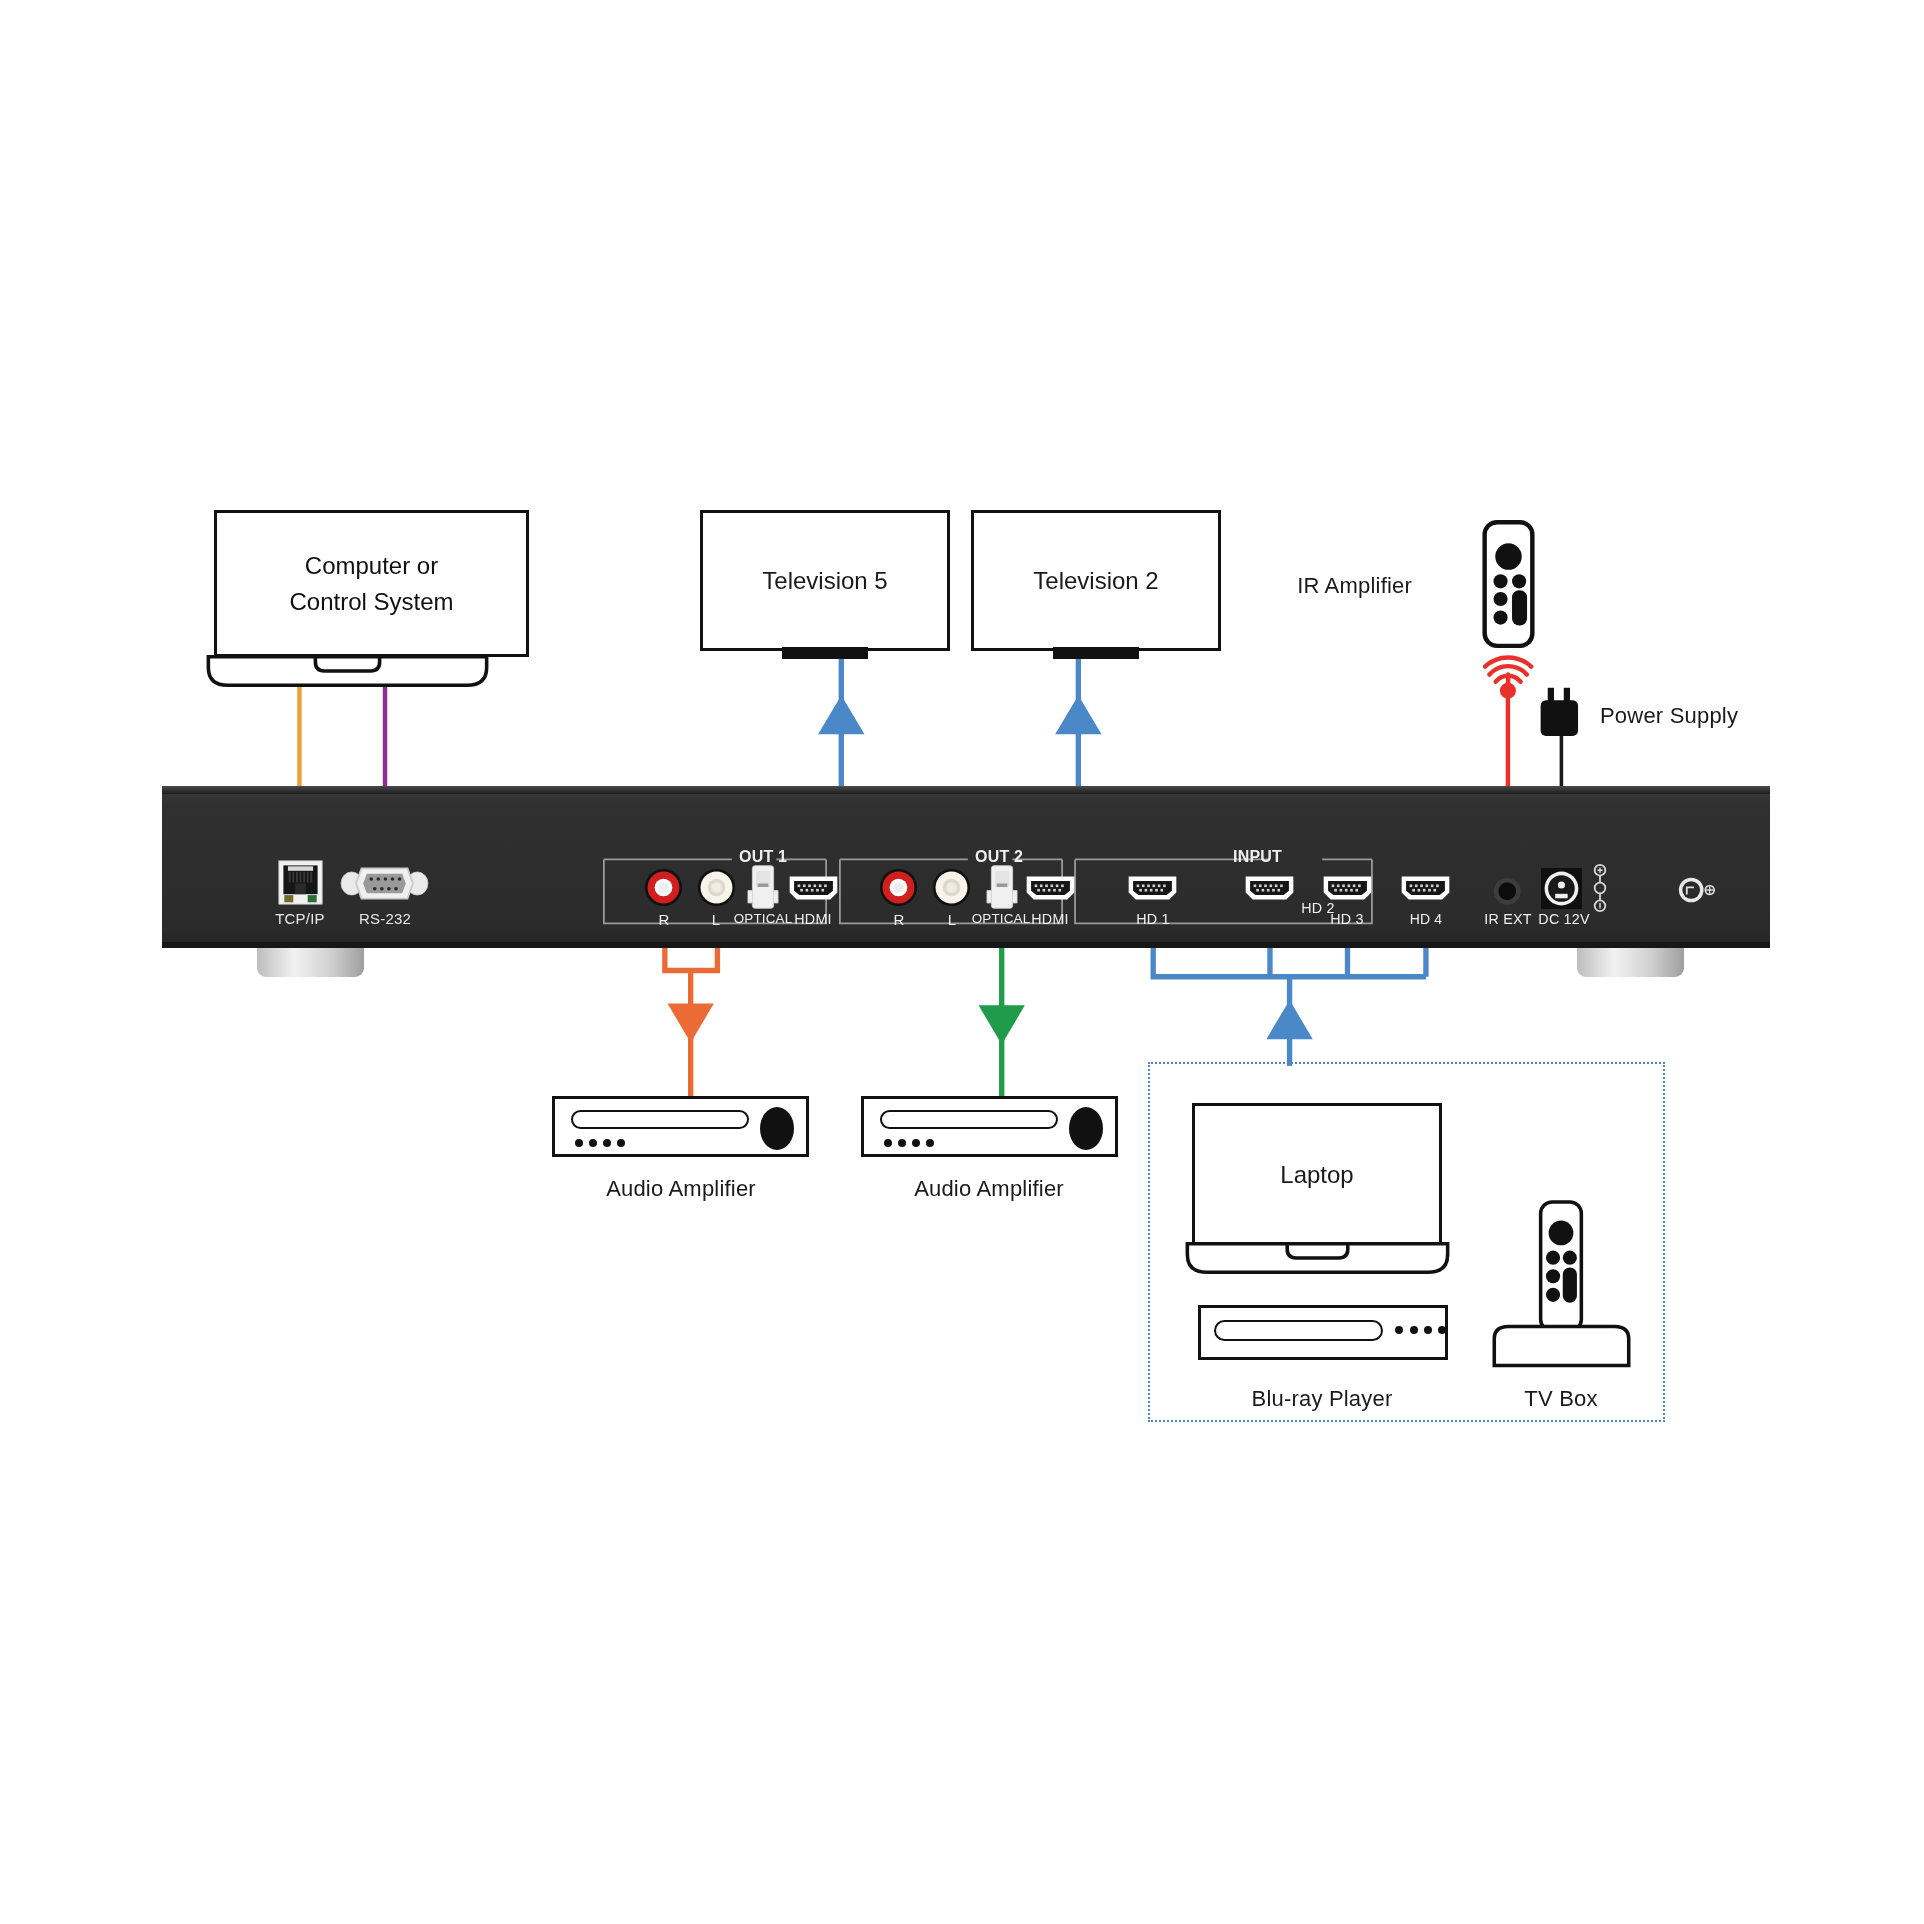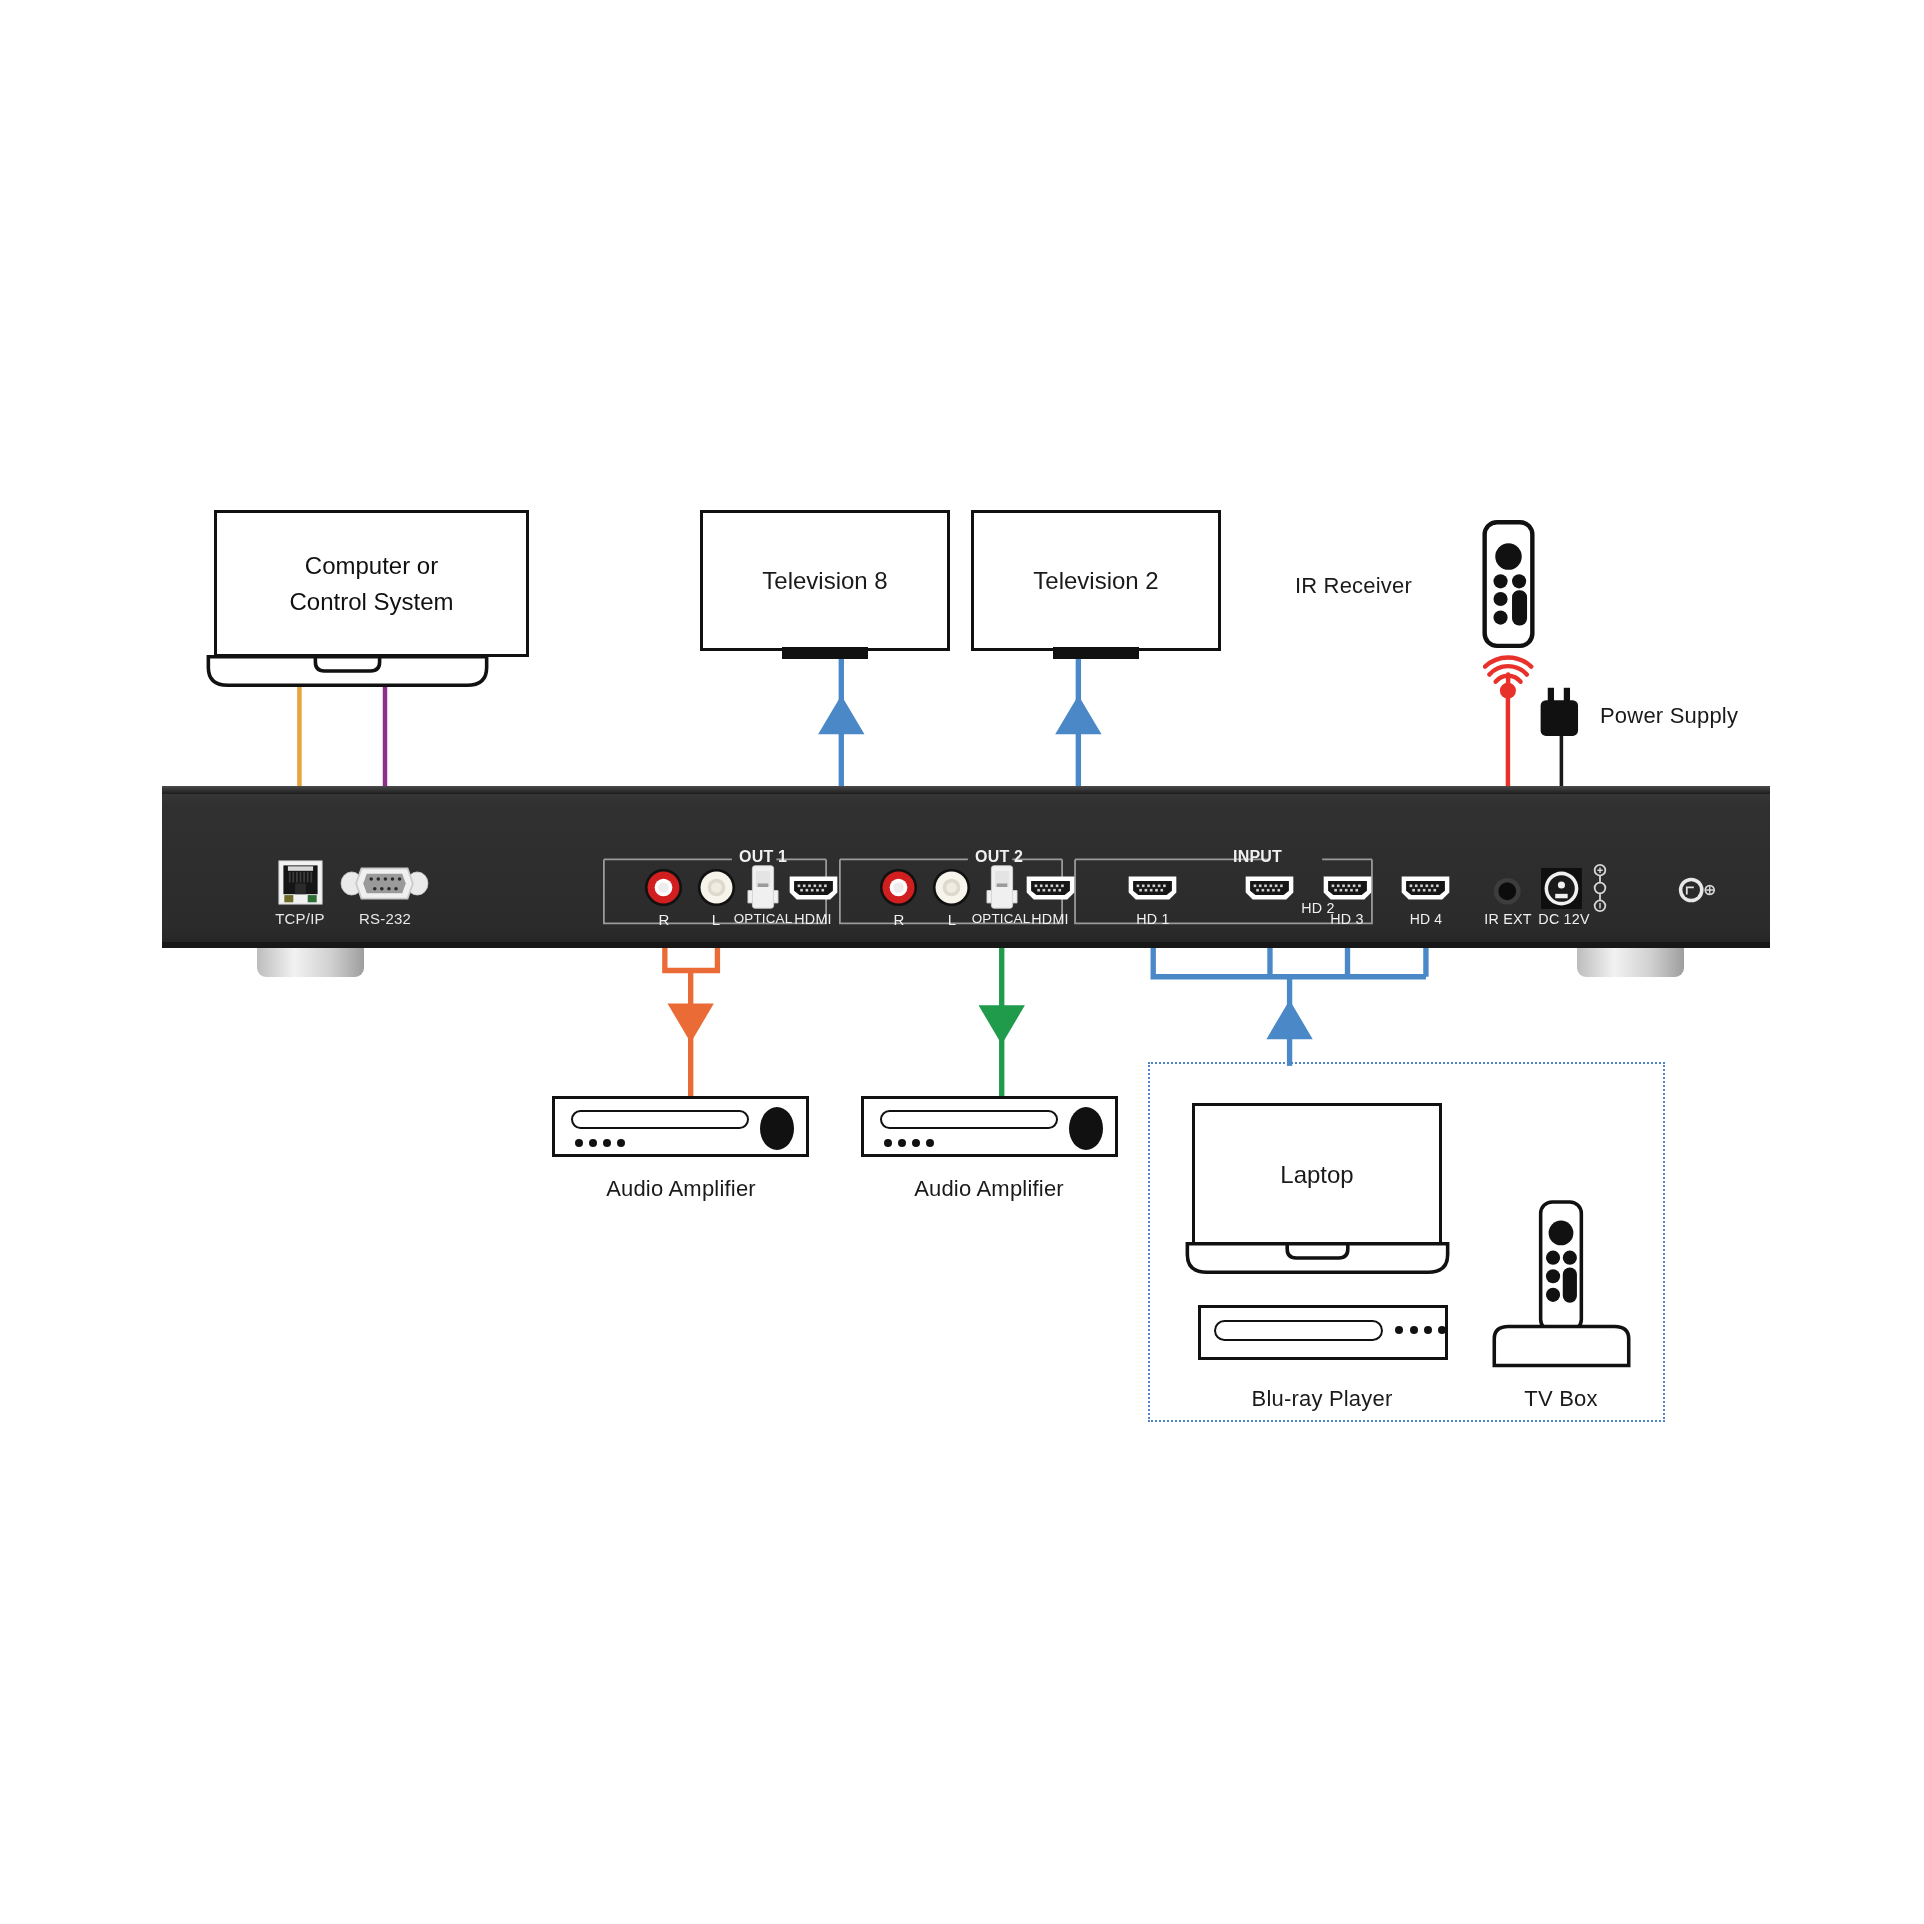--- a/index.html
+++ b/index.html
@@ -70,7 +70,7 @@
   </svg>
 
   <div class="screen" style="left:700px;top:510px;width:250px;height:141px;">
-    <div class="cap">Television 8</div>
+    <div class="cap">Television 5</div>
   </div>
   <div class="tvfoot" style="left:782px;top:647px;width:86px;height:11.6px;"></div>
 

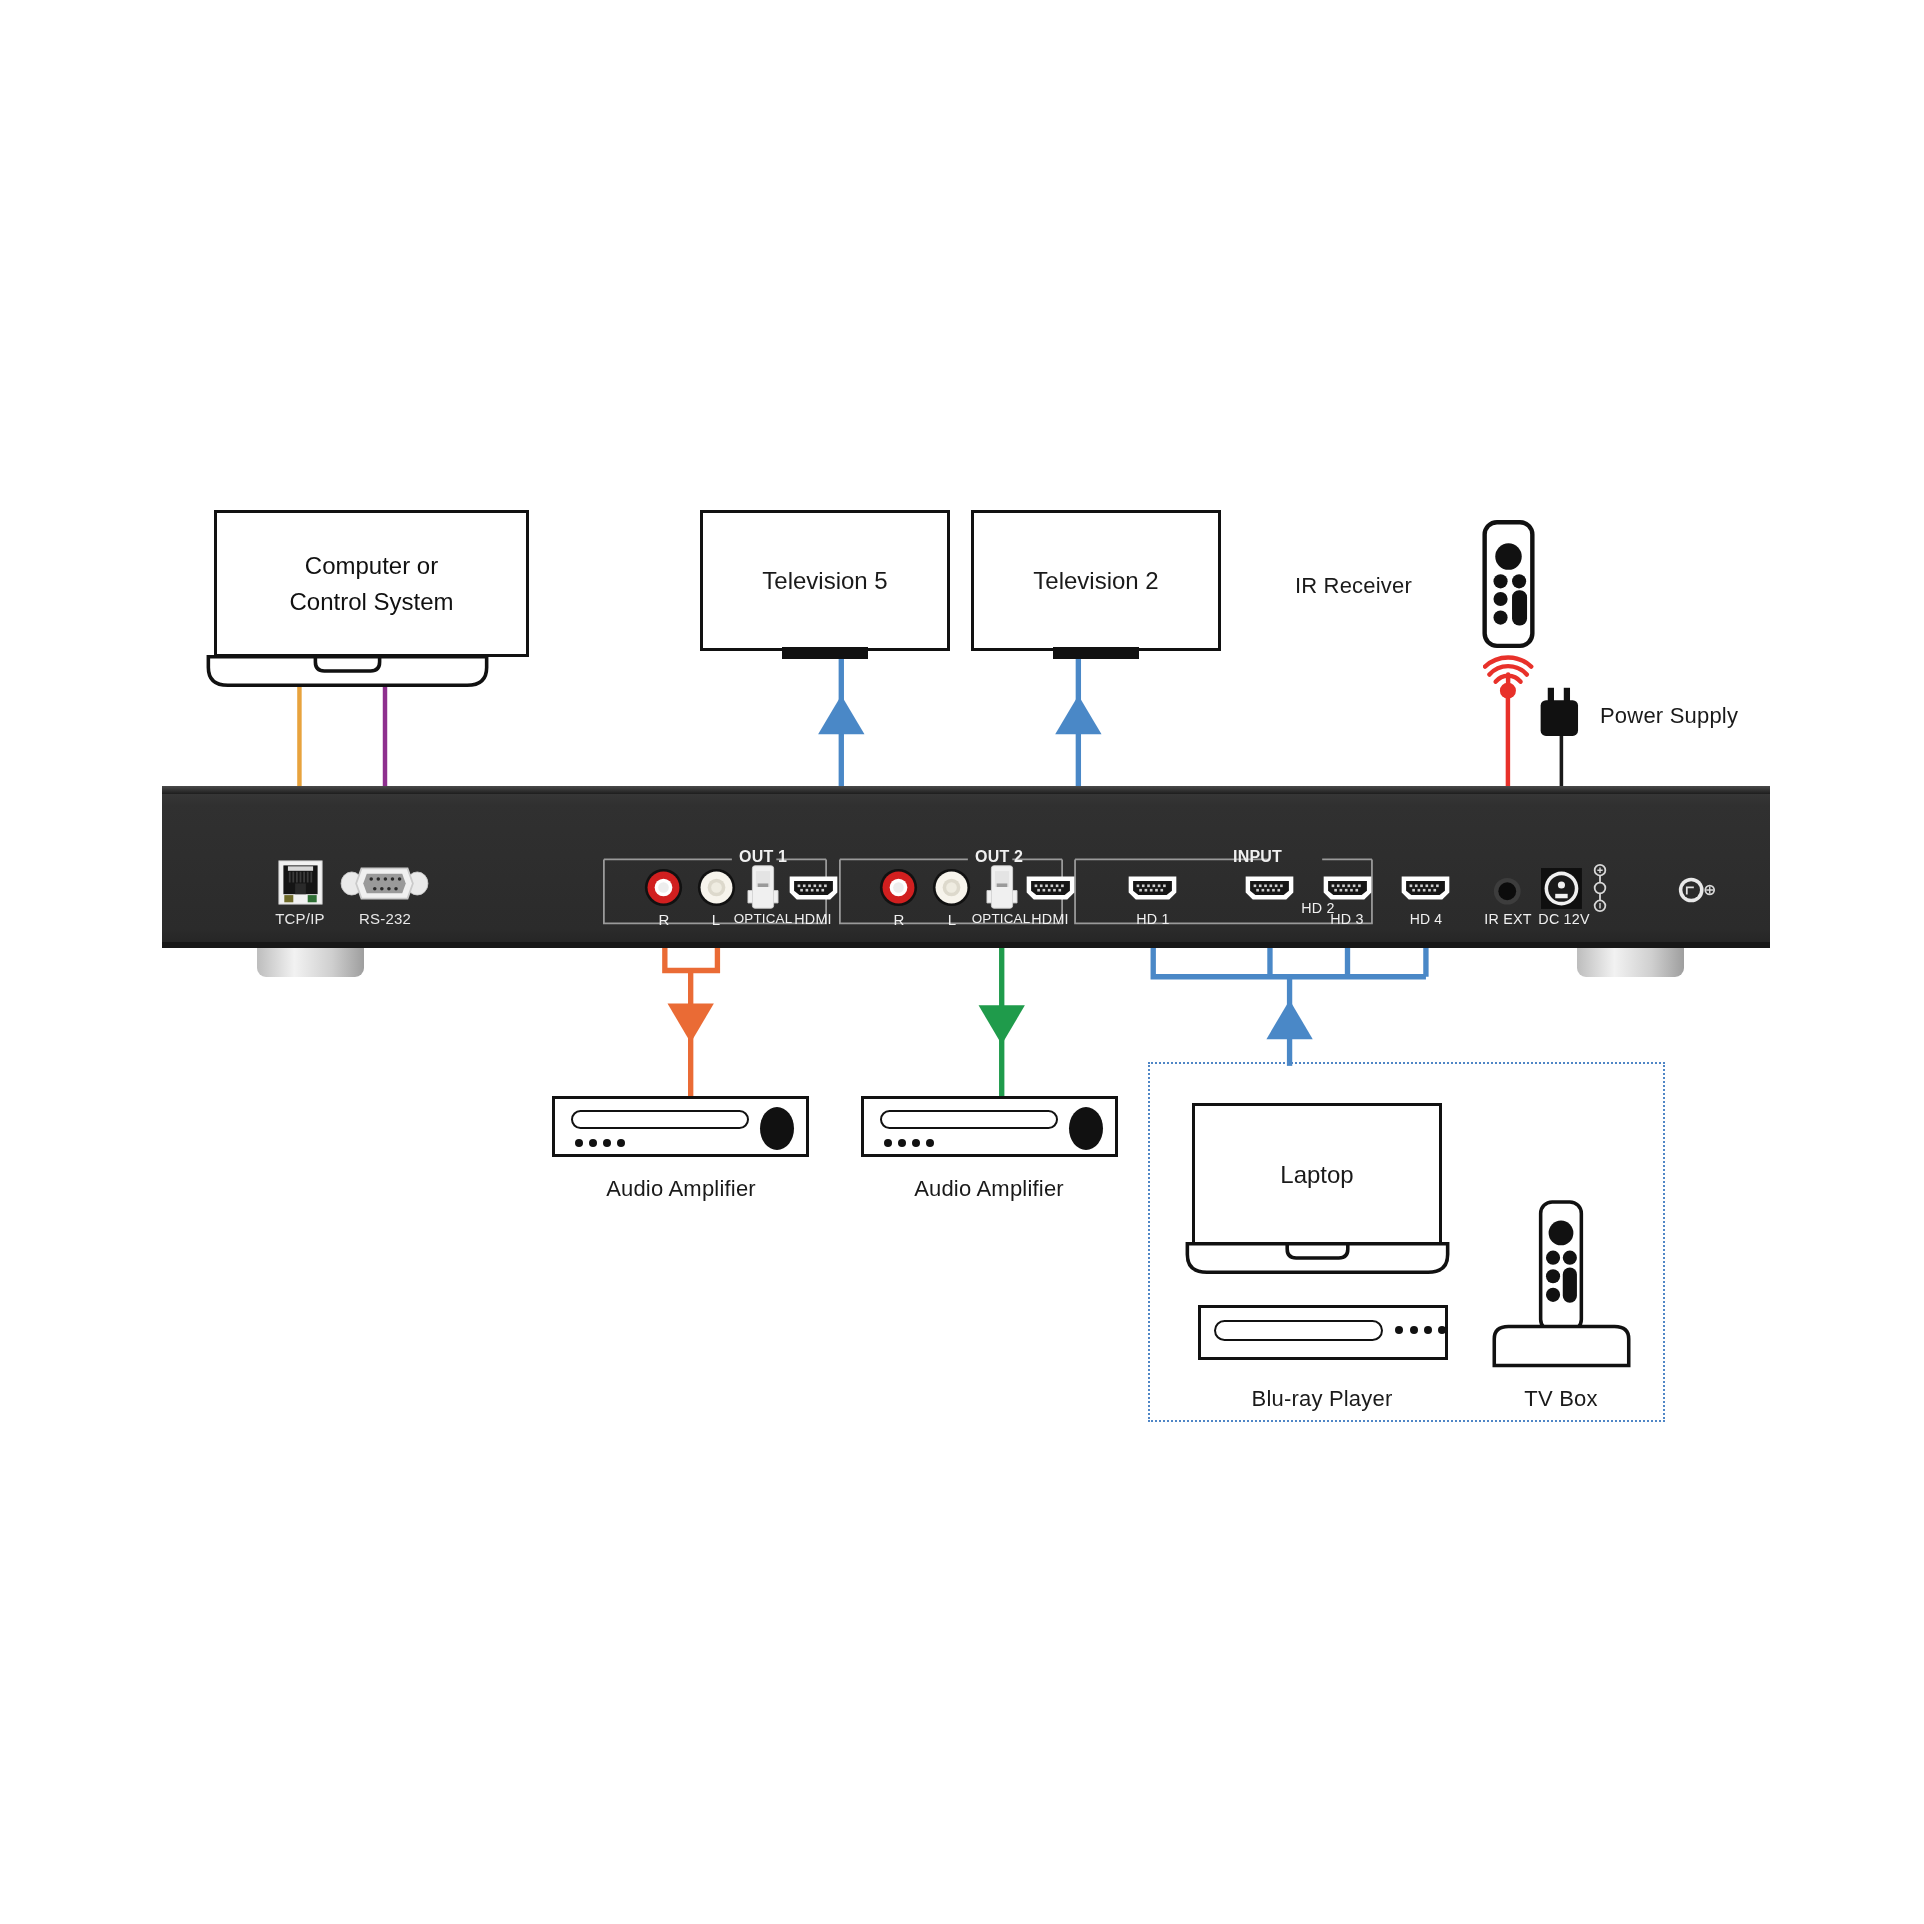--- a/index.html
+++ b/index.html
@@ -79,7 +79,7 @@
   </div>
   <div class="tvfoot" style="left:1053px;top:647px;width:86px;height:11.6px;"></div>
 
-  <div class="lbl c" style="left:1412px;top:573px;transform:translate(-100%,0);">IR Receiver</div>
+  <div class="lbl c" style="left:1412px;top:573px;transform:translate(-100%,0);">IR Amplifier</div>
   <svg class="abs" style="left:1482px;top:519px;" width="53" height="130" viewBox="0 0 60 146">
     <rect x="3" y="3" width="54" height="140" rx="14" fill="#fff" stroke="#111" stroke-width="5"></rect>
     <circle cx="30" cy="42" r="15" fill="#111"></circle>

